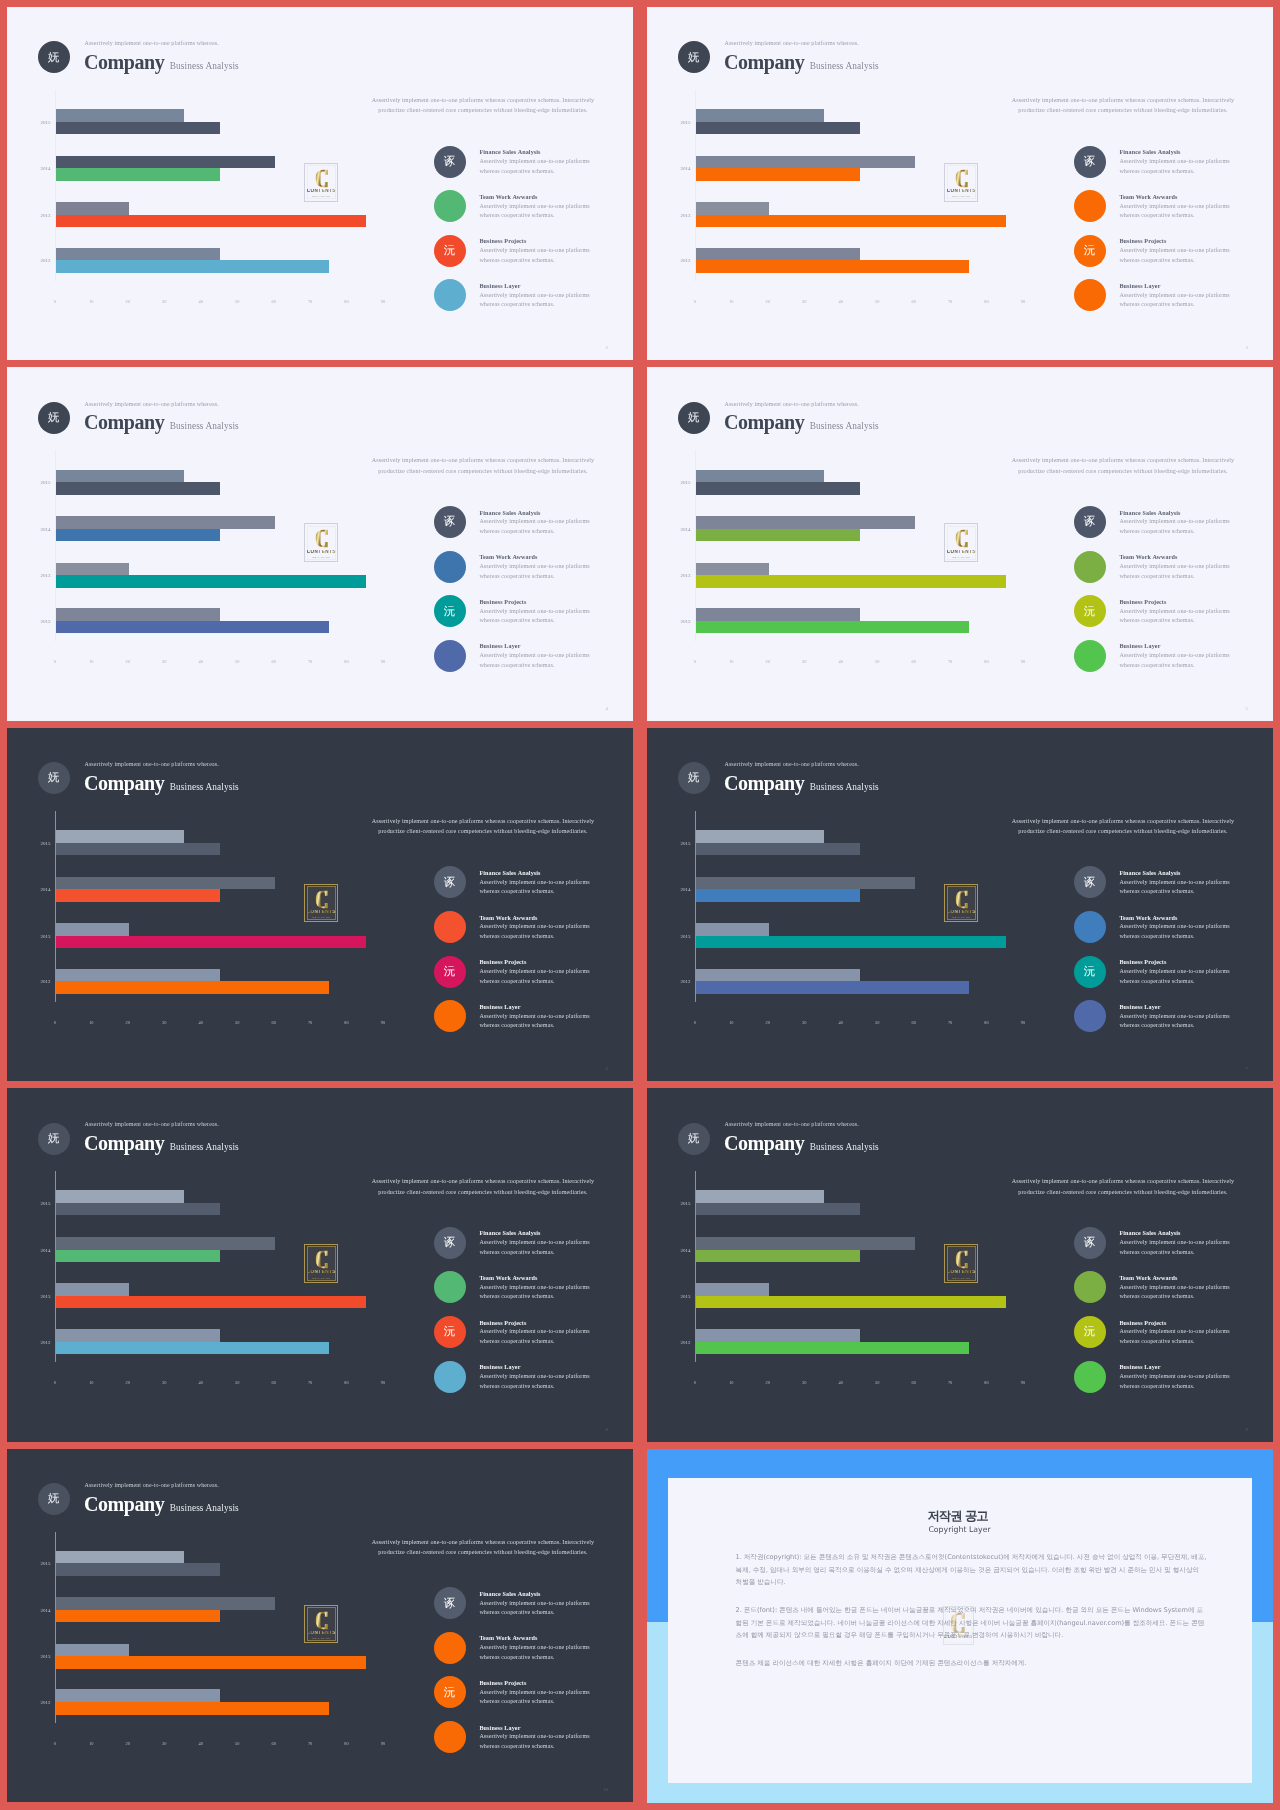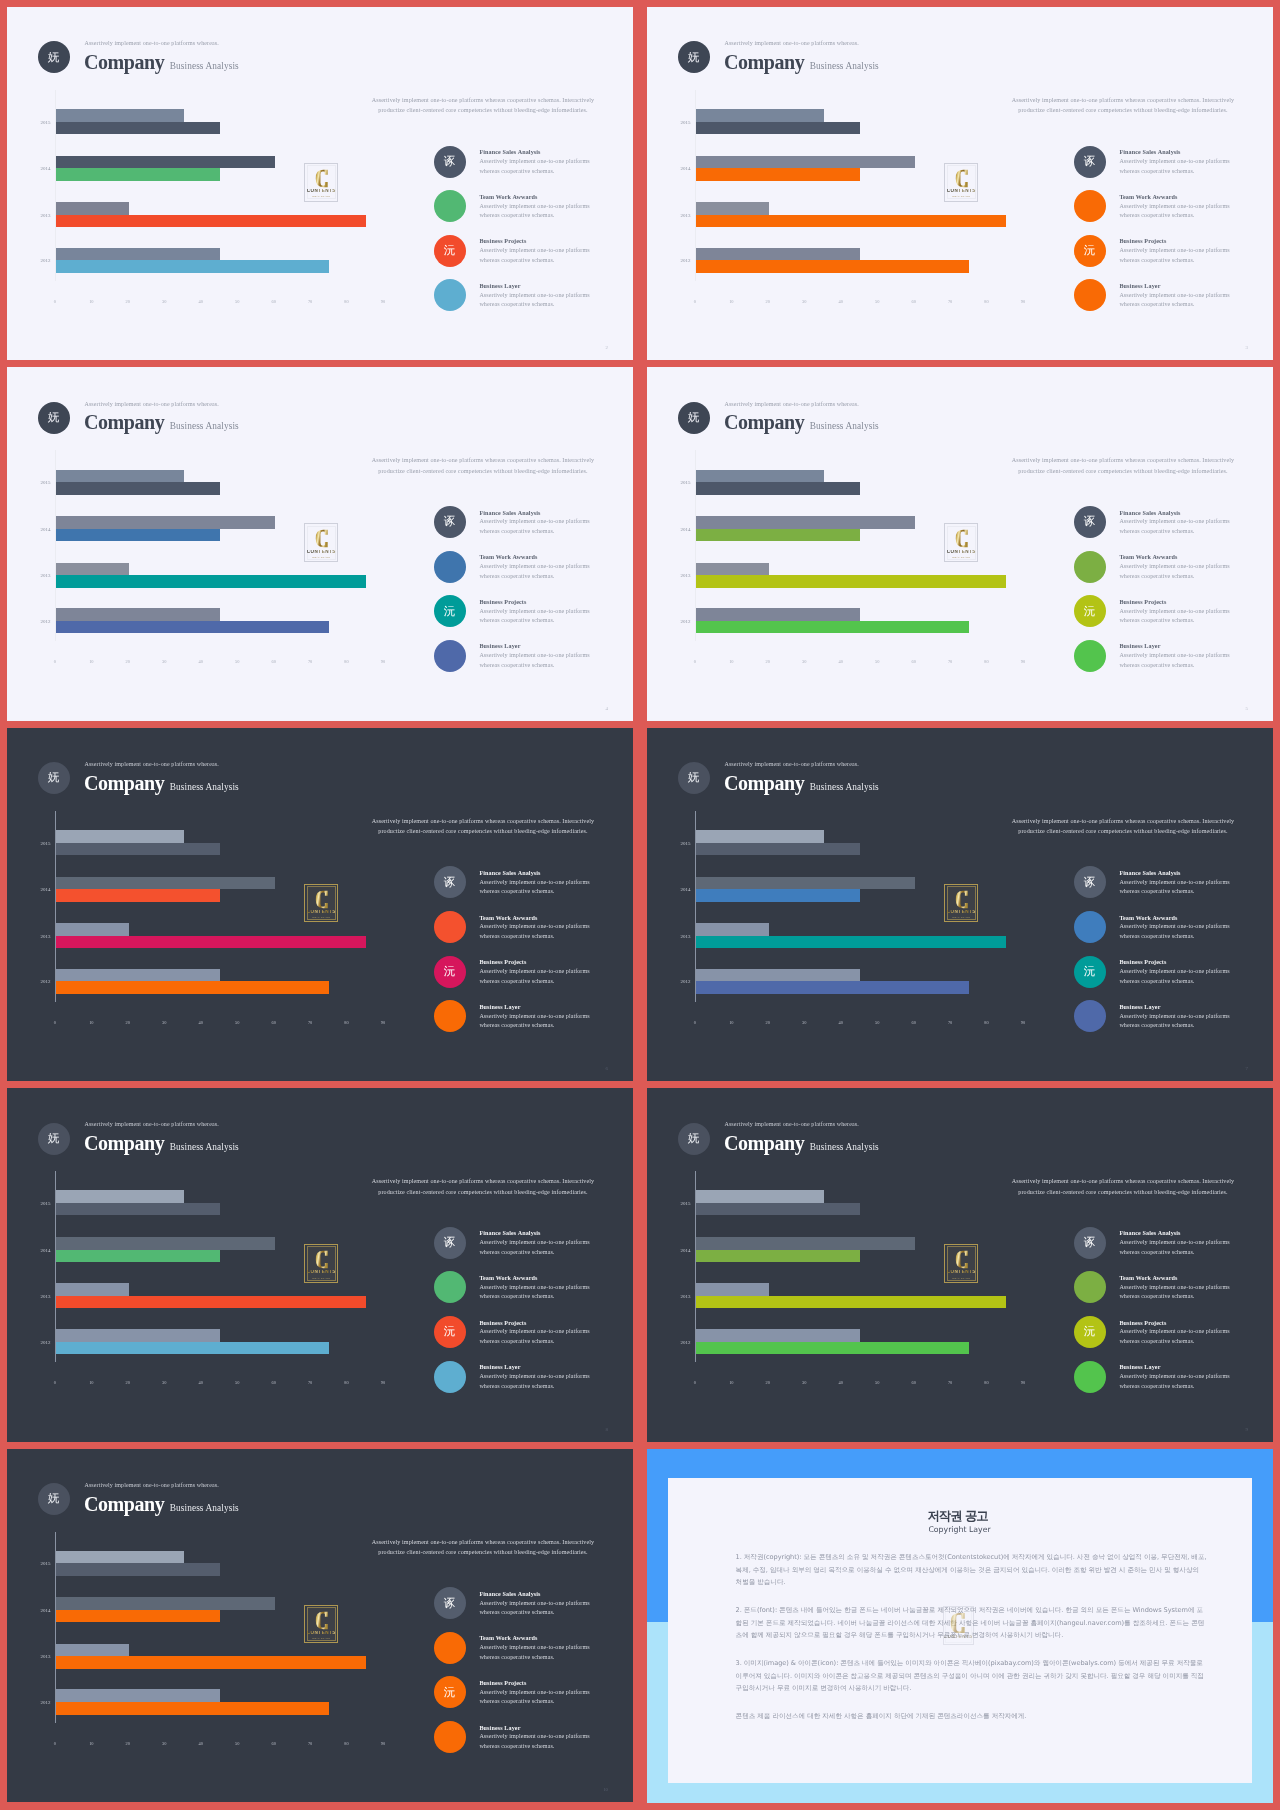--- a/index.html
+++ b/index.html
@@ -806,7 +806,6 @@
         <div class="cp-body">
           <p>1. 저작권(copyright): 모든 콘텐츠의 소유 및 저작권은 콘텐츠스토어컷(Contentstokecut)에 저작자에게 있습니다. 사전 승낙 없이 상업적 이용, 무단전재, 배포, 복제, 수정, 임대나 외부의 영리 목적으로 이용하실 수 없으며 재산상에게 이용하는 것은 금지되어 있습니다. 이러한 조항 위반 발견 시 준하는 민사 및 형사상의 처벌을 받습니다.</p>
           <p>2. 폰트(font): 콘텐츠 내에 들어있는 한글 폰트는 네이버 나눔글꼴로 제작되었으며 저작권은 네이버에 있습니다. 한글 외의 모든 폰트는 Windows System에 포함된 기본 폰트로 제작되었습니다. 네이버 나눔글꼴 라이선스에 대한 자세한 사항은 네이버 나눔글꼴 홈페이지(hangeul.naver.com)를 참조하세요. 폰트는 콘텐츠에 함께 제공되지 않으므로 필요할 경우 해당 폰트를 구입하시거나 무료폰트로 변경하여 사용하시기 바랍니다.</p>
-          <p>3. 이미지(image) &amp; 아이콘(icon): 콘텐츠 내에 들어있는 이미지와 아이콘은 픽사베이(pixabay.com)와 웹아이콘(webalys.com) 등에서 제공된 무료 저작물로 이루어져 있습니다. 이미지와 아이콘은 참고용으로 제공되며 콘텐츠의 구성품이 아니며 이에 관한 권리는 귀하가 갖지 못합니다. 필요할 경우 해당 이미지를 직접 구입하시거나 무료 이미지로 변경하여 사용하시기 바랍니다.</p>
           <p>콘텐츠 제품 라이선스에 대한 자세한 사항은 홈페이지 하단에 기재된 콘텐츠라이선스를 저작자에게.</p>
         </div>
       </div>

